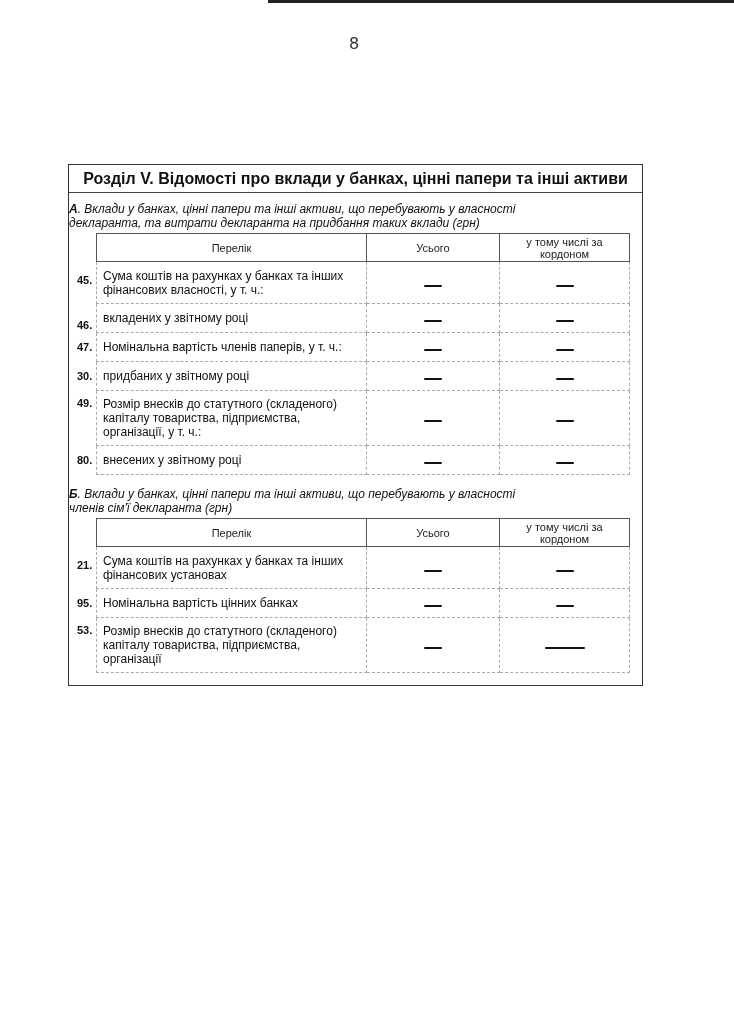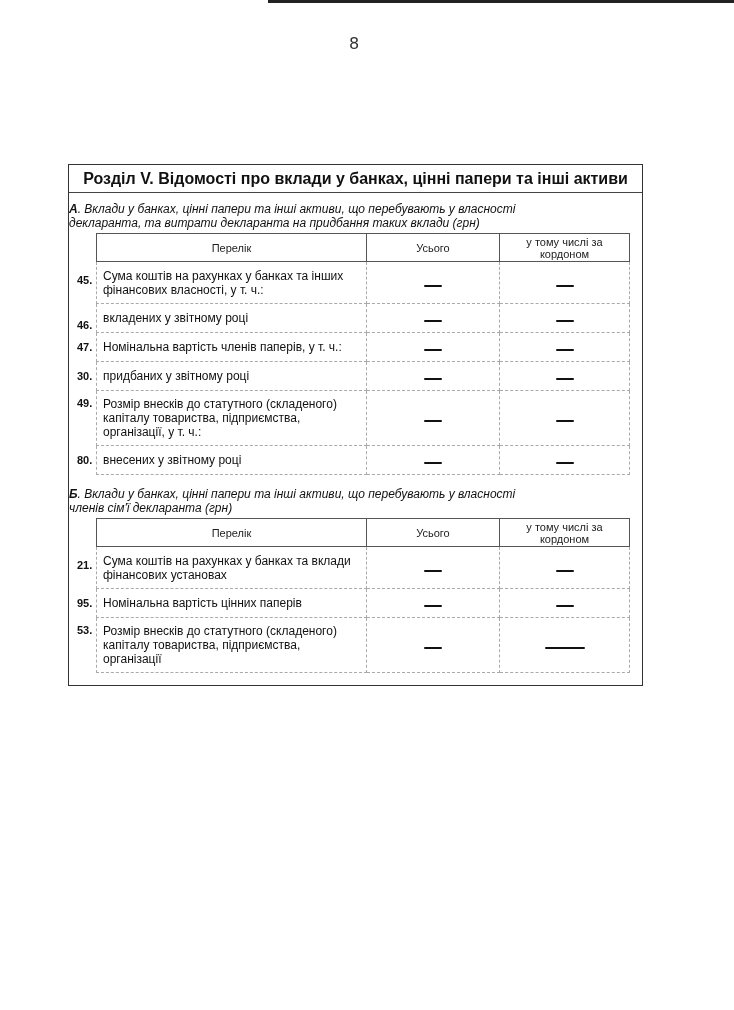--- a/index.html
+++ b/index.html
@@ -126,7 +126,7 @@
     <tr class="first" style="height:42px">
       <td class="row-wrap">
             <span class="num" style="left:-20px;top:12px">21.</span>
-            <div class="rowtext">Сума коштів на рахунках у банках та вклади фінансових установах</div>
+            <div class="rowtext">Сума коштів на рахунках у банках та інших фінансових установах</div>
           </td>
       <td class="val"><span class="dash"></span></td>
       <td class="val"><span class="dash"></span></td>

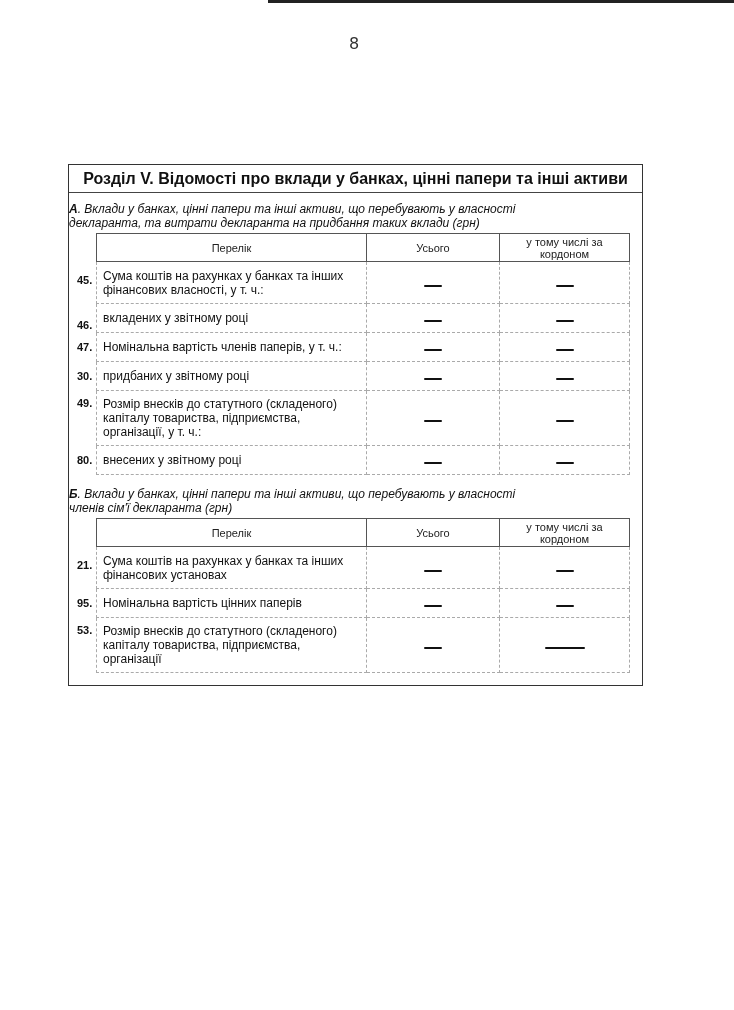--- a/index.html
+++ b/index.html
@@ -134,7 +134,7 @@
     <tr style="height:29px">
       <td class="row-wrap">
             <span class="num" style="left:-20px;top:8px">95.</span>
-            <div class="rowtext">Номінальна вартість цінних паперів</div>
+            <div class="rowtext">Номінальна вартість цінних банках</div>
           </td>
       <td class="val"><span class="dash"></span></td>
       <td class="val"><span class="dash"></span></td>

